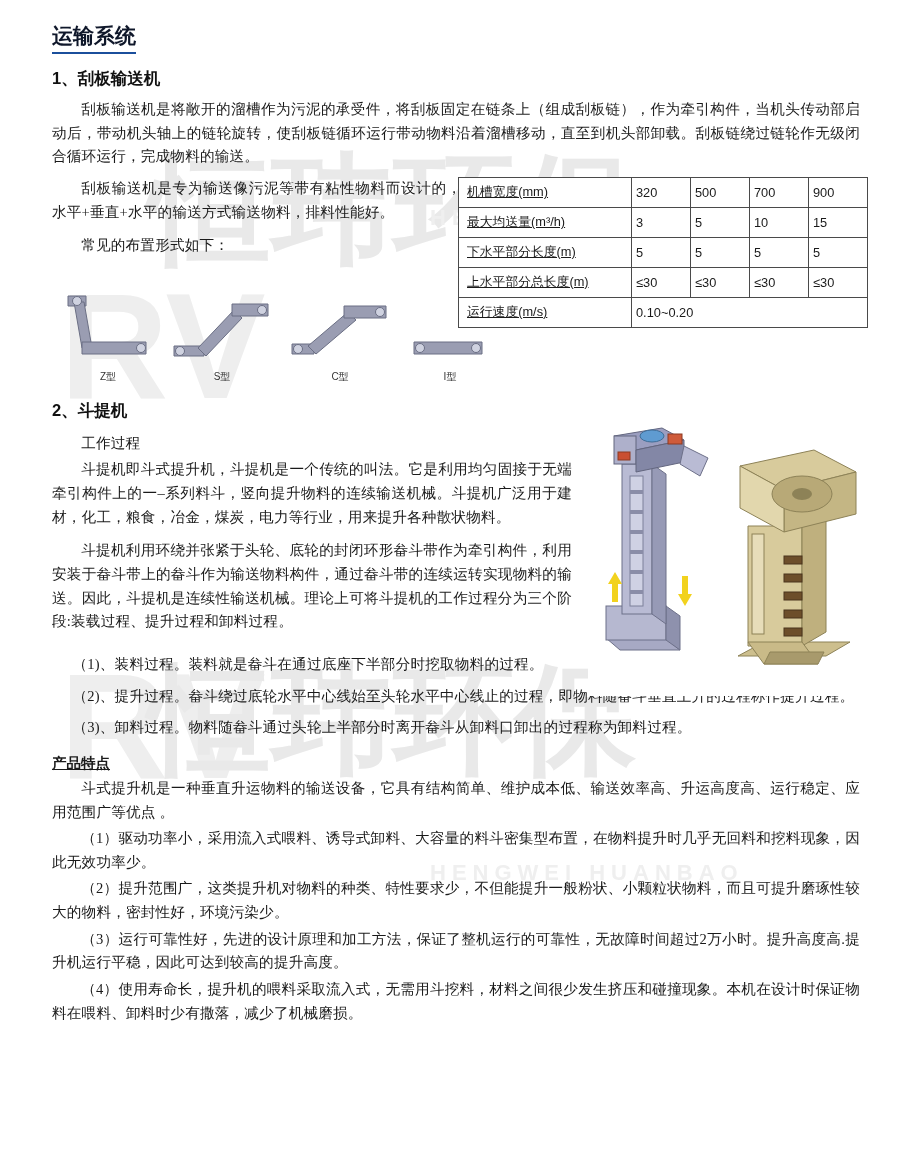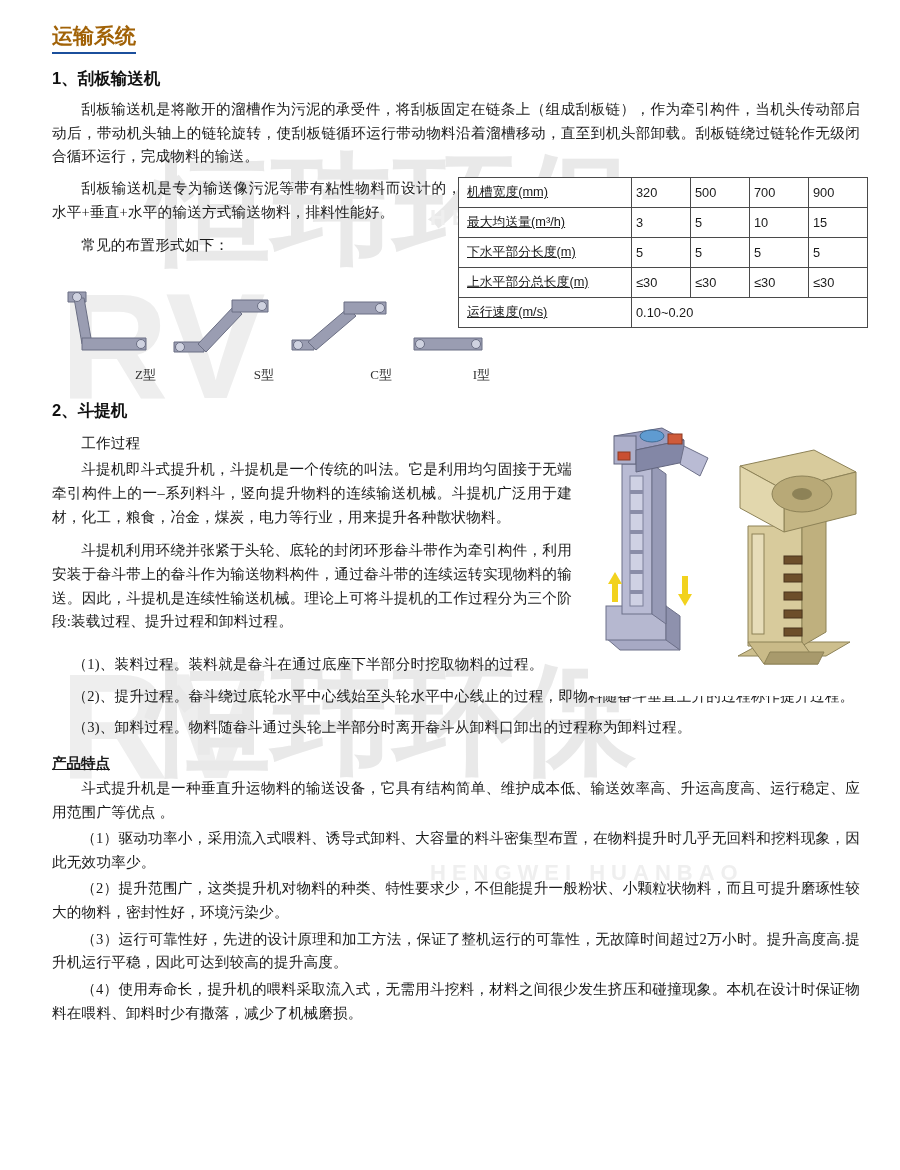--- a/index.html
+++ b/index.html
@@ -46,7 +46,7 @@
   .page { position:relative; z-index:2; padding:22px 40px 0 52px; box-sizing:border-box; }
 
   .sys-title {
-    color:#a16207;
+    color:#0f172a;
     font-size:21px;
     font-weight:bold;
     font-family:"Liberation Sans", sans-serif;

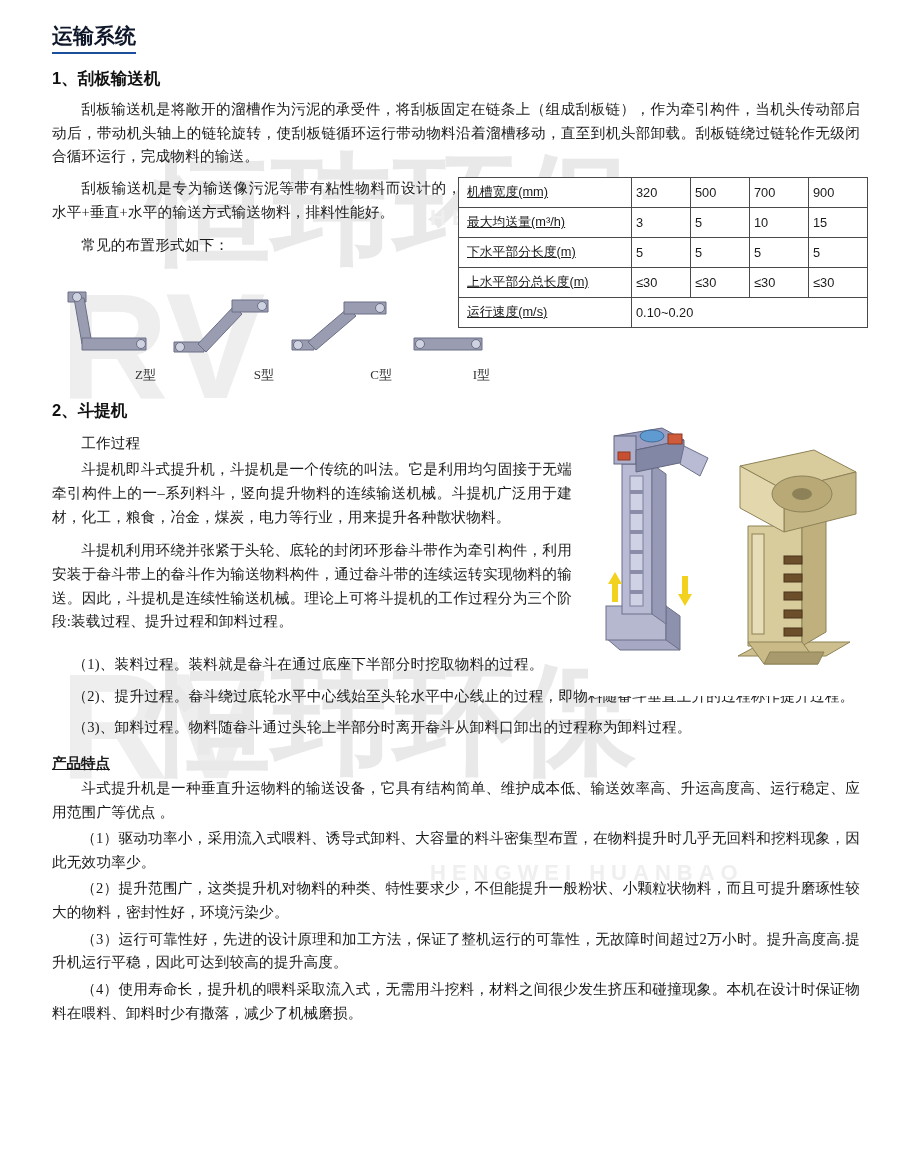--- a/index.html
+++ b/index.html
@@ -117,9 +117,9 @@
   .lay {
     position:absolute;
     bottom:0;
-    text-align:right;
-    font-size:13px;
-    font-family:Liberation Serif, serif;
+    text-align:center;
+    font-size:10px;
+    font-family:Liberation Sans, sans-serif;
     color:#333;
   }
   .lay svg { display:block; }

